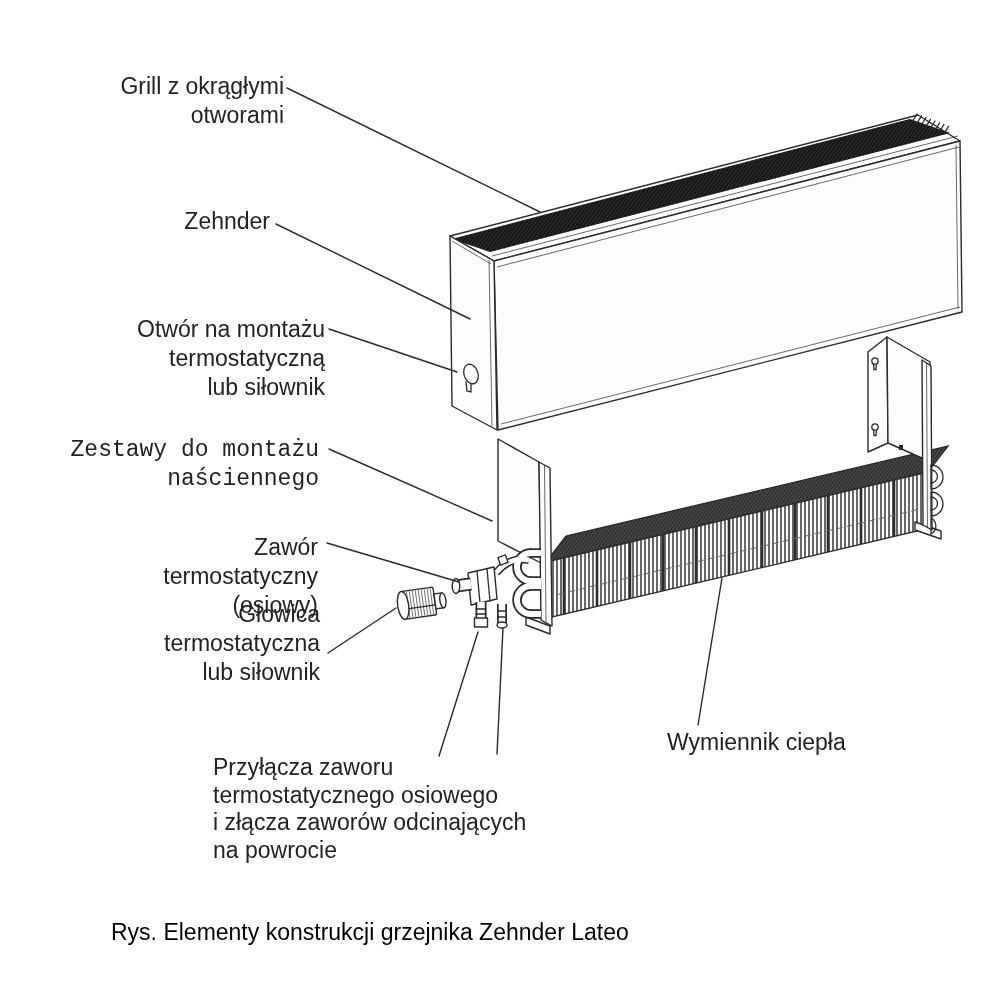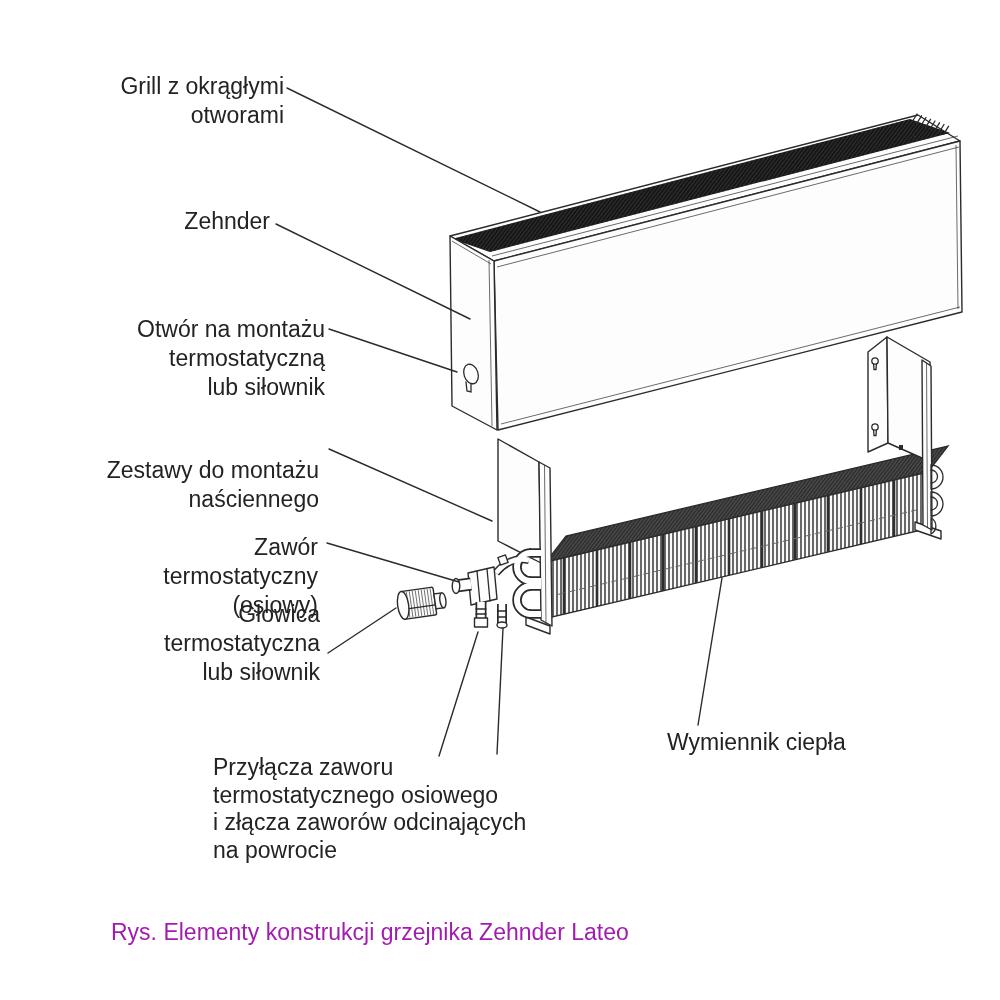--- a/index.html
+++ b/index.html
@@ -202,7 +202,7 @@
   <div class="lbl r" style="right:675px;top:315px;">Otwór na montażu
 termostatyczną
 lub siłownik</div>
-  <div class="lbl r" style="right:681px;top:456px;">Zestawy do montażu
+  <div class="lbl r" style="right:681px;top:436px;font-family:Liberation Mono, monospace;">Zestawy do montażu
 naściennego</div>
   <div class="lbl r" style="right:682px;top:533px;">Zawór
 termostatyczny

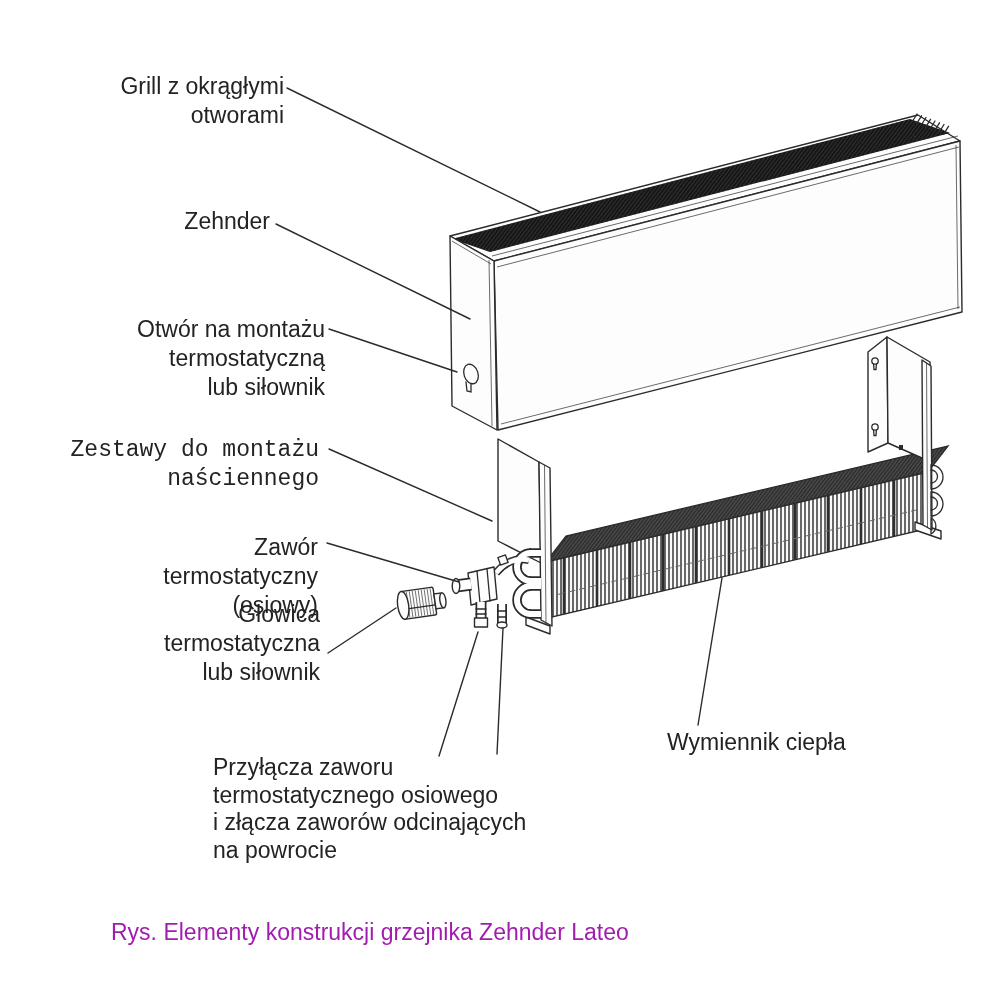--- a/index.html
+++ b/index.html
@@ -16,7 +16,7 @@
        white-space:pre-line;}
   .r{text-align:right;}
   .lbl.small-gap{line-height:27.5px;}
-  .caption{position:absolute;font-size:23px;color:#a21caf;white-space:pre;}
+  .caption{position:absolute;font-size:23px;color:#000000;white-space:pre;}
 </style>
 </head>
 <body>

